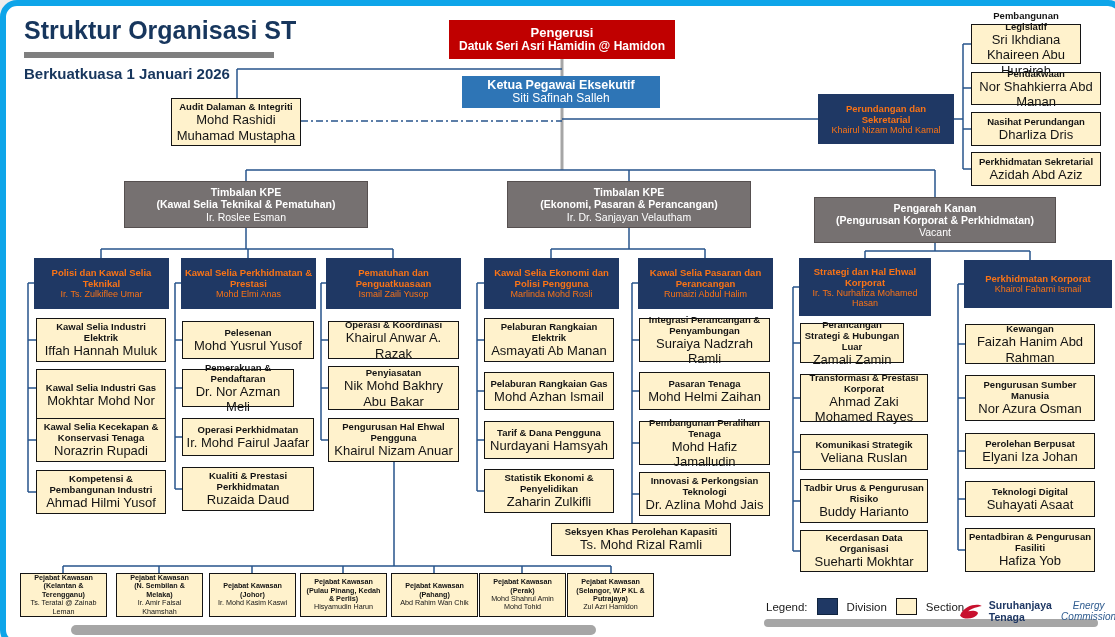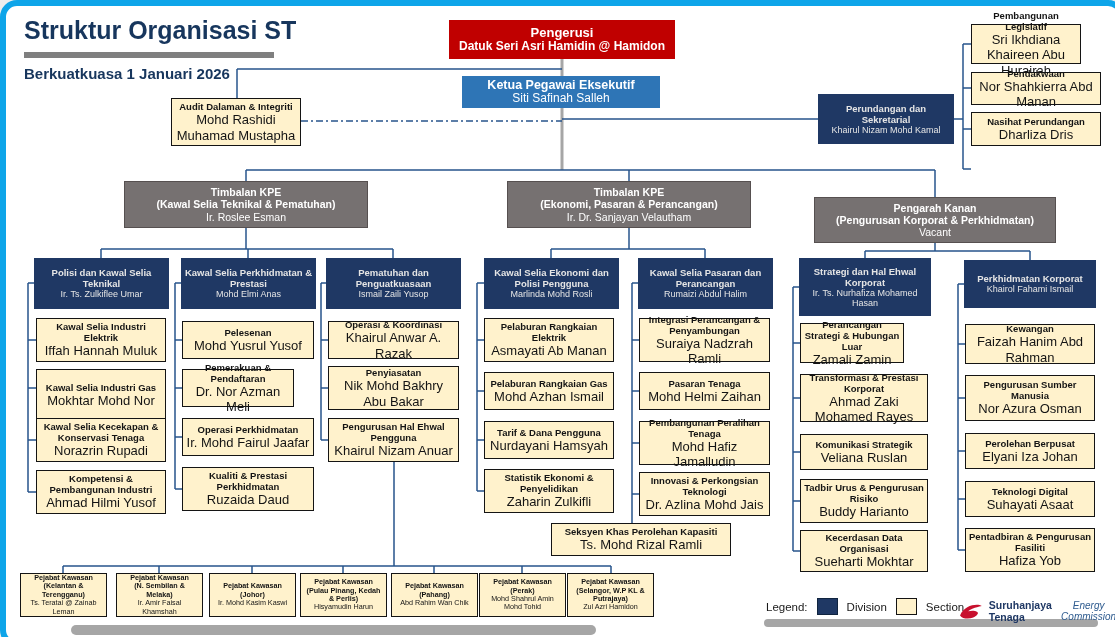--- a/index.html
+++ b/index.html
@@ -15,7 +15,7 @@
   .sec .t{font-size:9.5px;}
   .sec .n{font-size:13px;}
   
-  .division{background:#1F3864;color:#e5e5e5;}
+  .division{background:#1F3864;color:#f97316;}
   .division .t{font-size:9.5px;}
   .division .n{font-size:9px;}
   

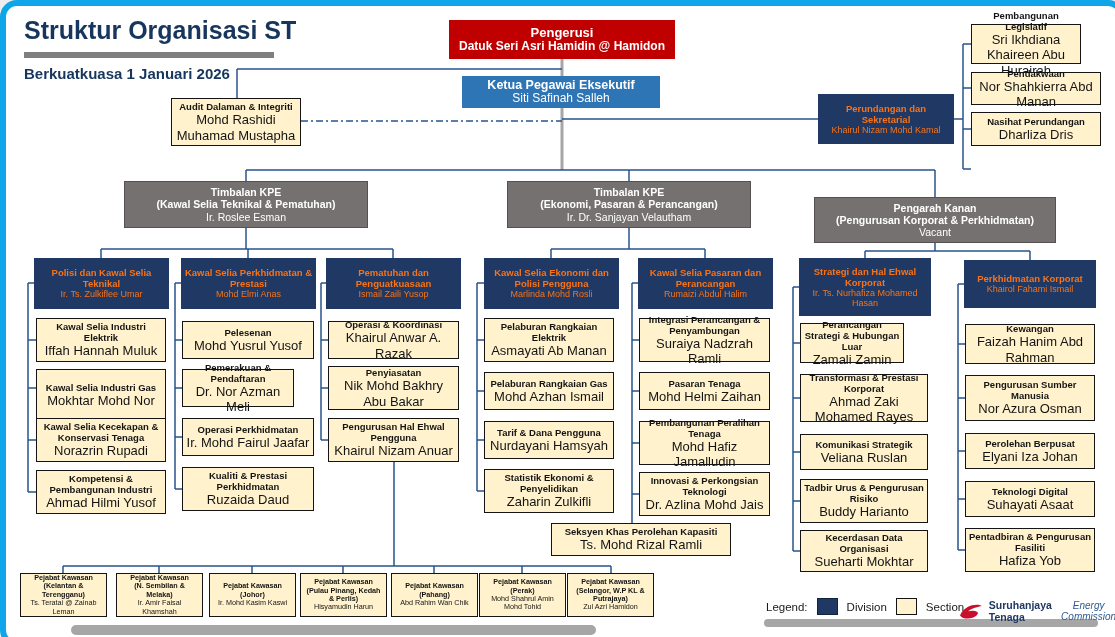--- a/index.html
+++ b/index.html
@@ -108,6 +108,10 @@
     <div class="t">Nasihat Perundangan</div>
     <div class="n">Dharliza Dris</div>
   </div>
+  <div class="box sec" style="left:965px;top:146px;width:130px;height:34px">
+    <div class="t">Perkhidmatan Sekretarial</div>
+    <div class="n">Azidah Abd Aziz</div>
+  </div>
 
   <div class="box deputy" style="left:118px;top:175px;width:244px;height:47px">
     <div class="t">Timbalan KPE</div>

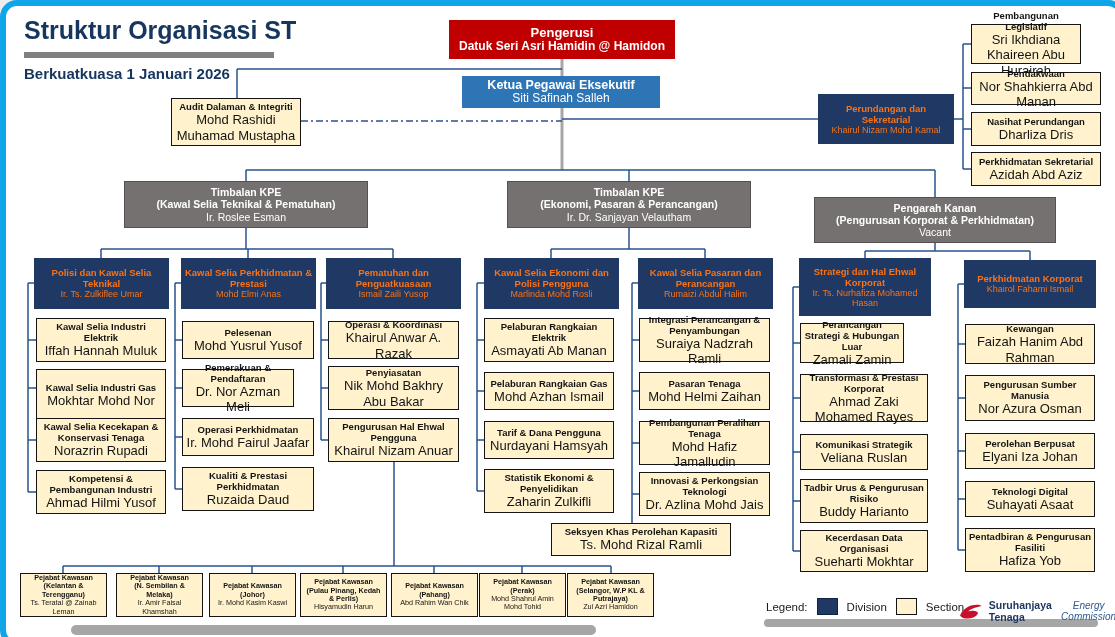--- a/index.html
+++ b/index.html
@@ -153,7 +153,7 @@
     <div class="t">Strategi dan Hal Ehwal Korporat</div>
     <div class="n">Ir. Ts. Nurhafiza Mohamed Hasan</div>
   </div>
-  <div class="box division" style="left:958px;top:254px;width:132px;height:48px">
+  <div class="box division" style="left:958px;top:254px;width:148px;height:48px">
     <div class="t">Perkhidmatan Korporat</div>
     <div class="n">Khairol Fahami Ismail</div>
   </div>

